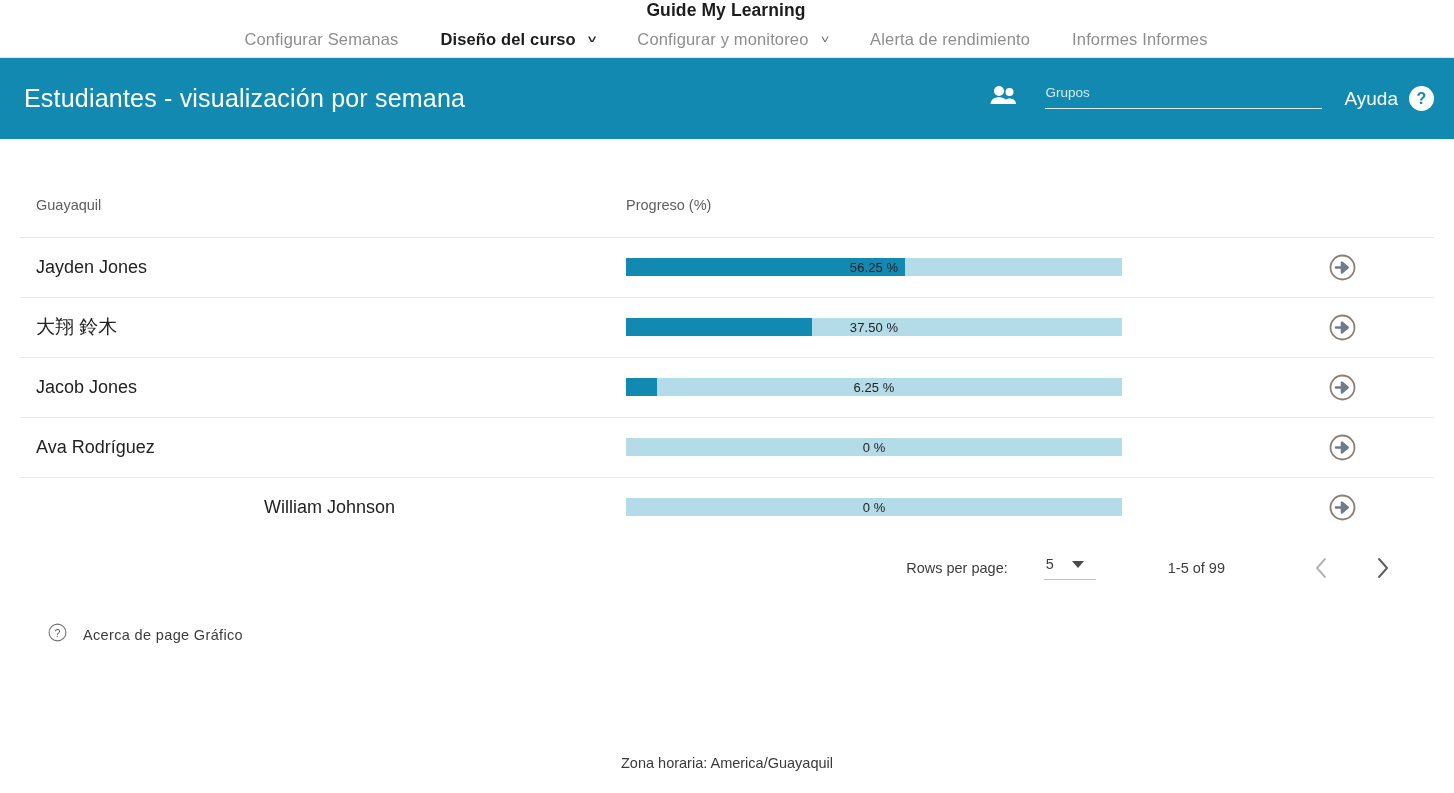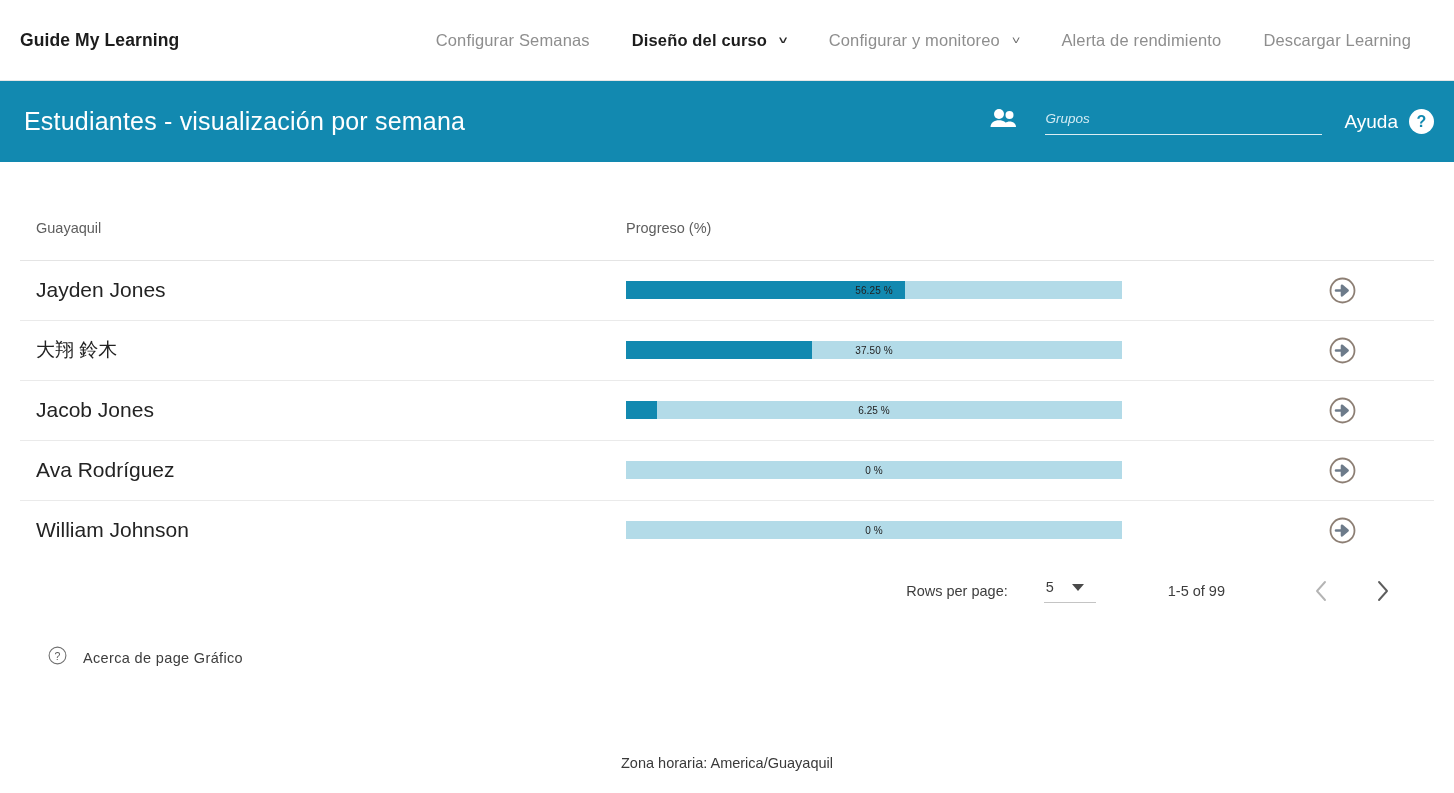--- a/index.html
+++ b/index.html
@@ -18,12 +18,13 @@
 
   
   .topnav {
-    height: 81px;
+    height: 58px;
     display: flex;
     align-items: center;
     background: #ffffff;
     border-bottom: 1px solid #e6e6e6;
     padding: 0 22px 0 20px;
+    flex-direction: column;
   }
   .brand {
     font-size: 17.5px;

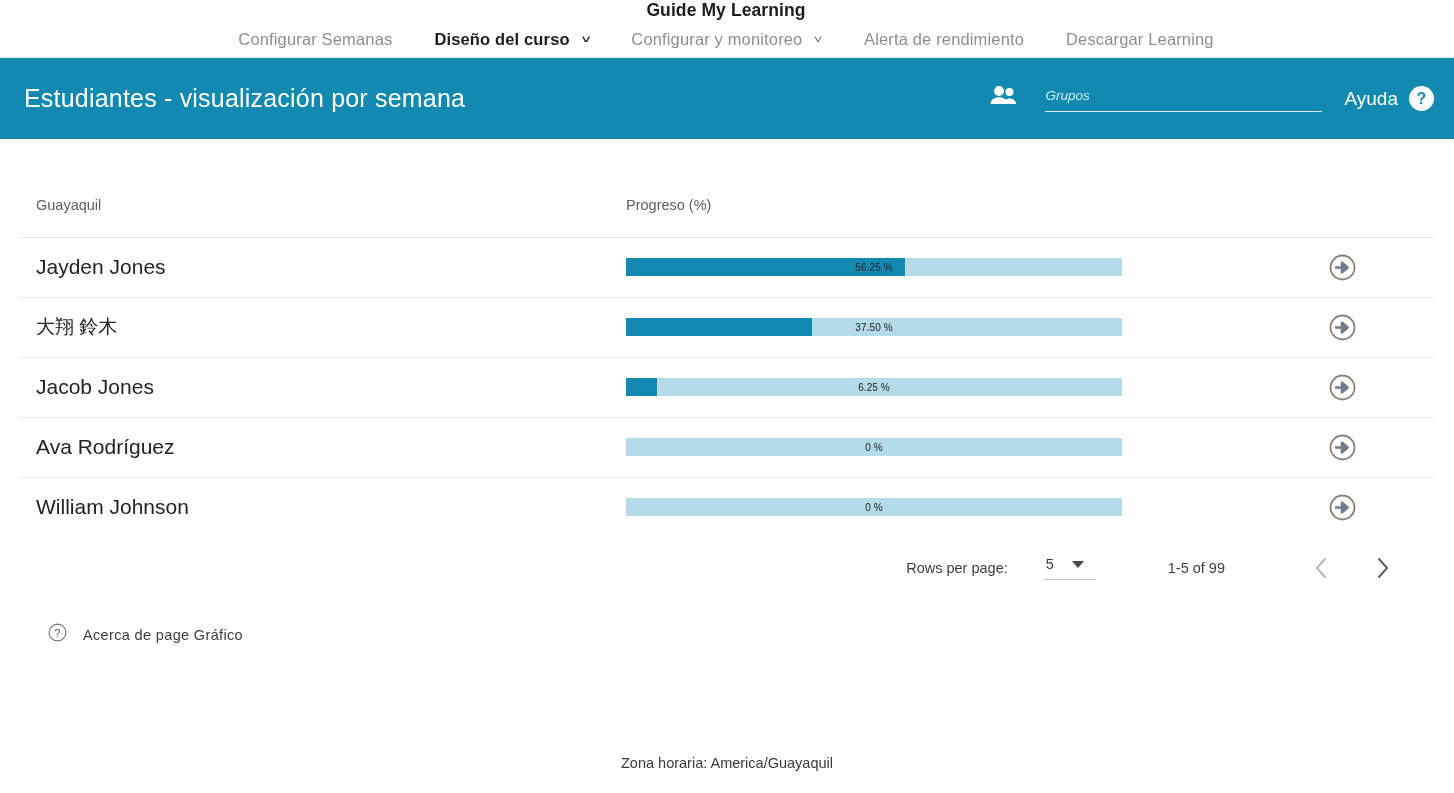--- a/index.html
+++ b/index.html
@@ -317,7 +317,7 @@
     </div>
 
     <div class="nav-item">
-      <span>Descargar Learning</span>
+      <span>Informes Informes</span>
     </div>
 
   </div>

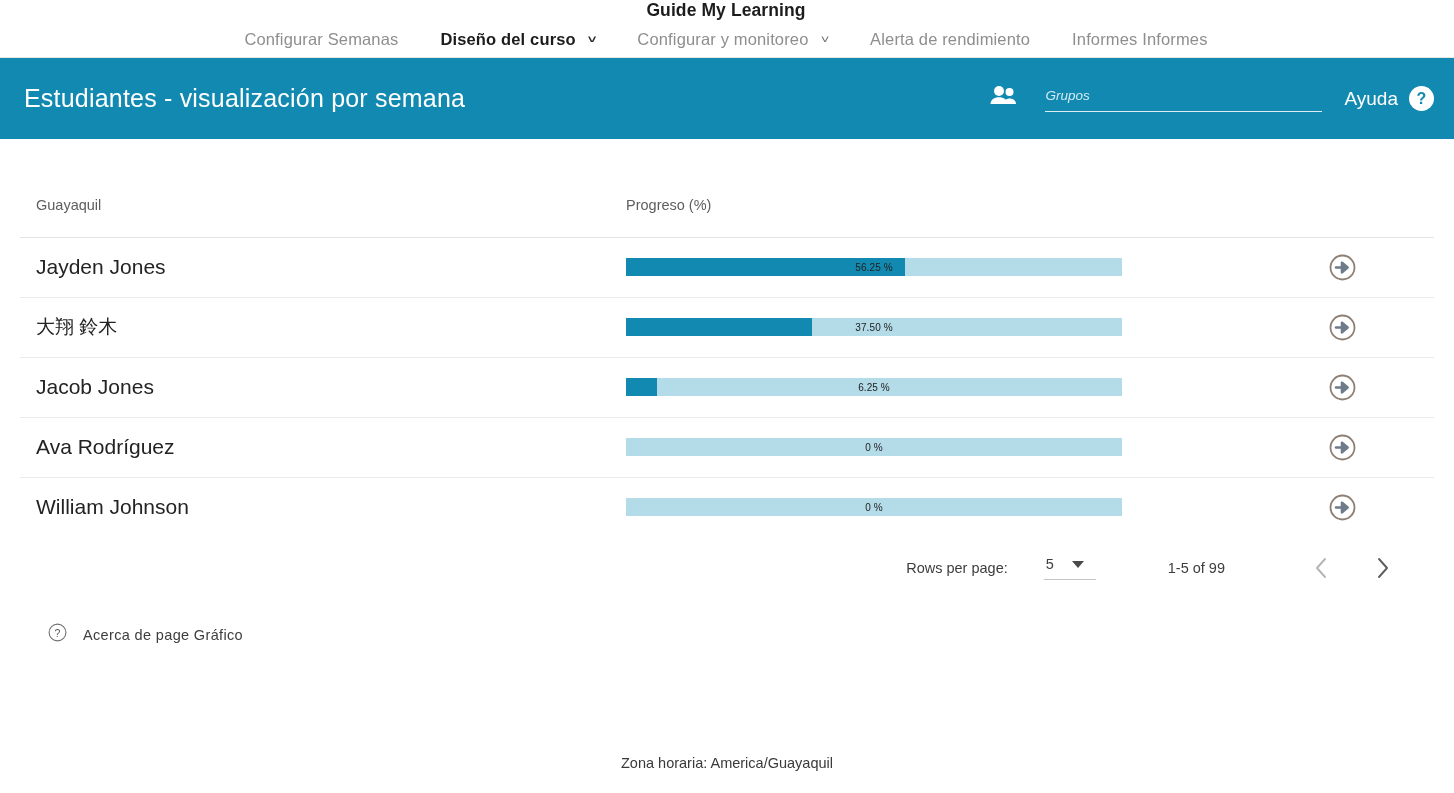--- a/index.html
+++ b/index.html
@@ -86,9 +86,8 @@
   }
   .group-picker {
     display: flex;
-    align-items: flex-end;
+    align-items: flex-start;
     gap: 13px;
-    font-style: italic;
   }
   .people-icon {
     margin-right: 15px;

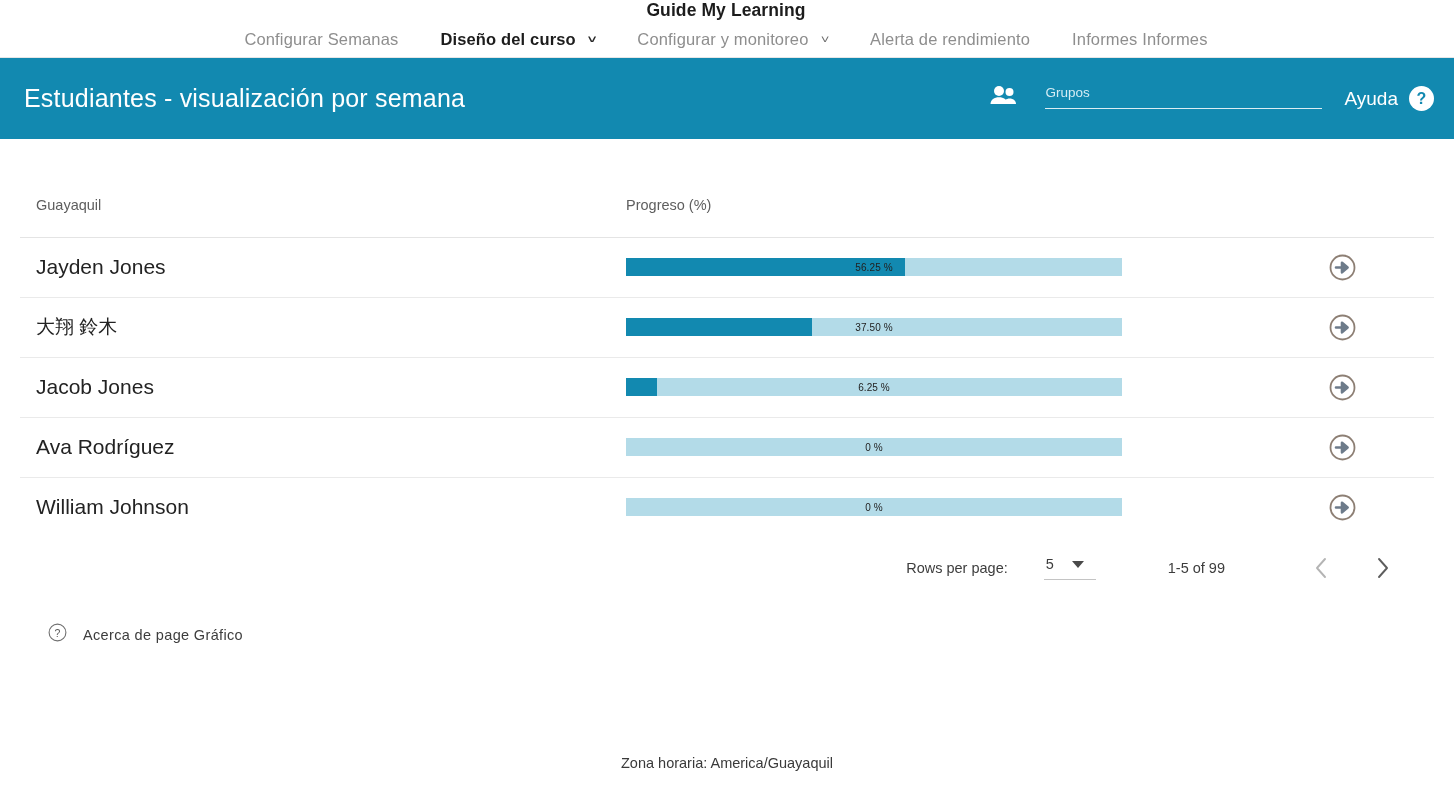--- a/index.html
+++ b/index.html
@@ -183,7 +183,7 @@
   .tbl tbody tr:last-child td { border-bottom: none; }
 
   .student-name {
-    font-size: 21px;
+    font-size: 18px;
     color: #232323;
     padding-left: 16px;
     white-space: nowrap;

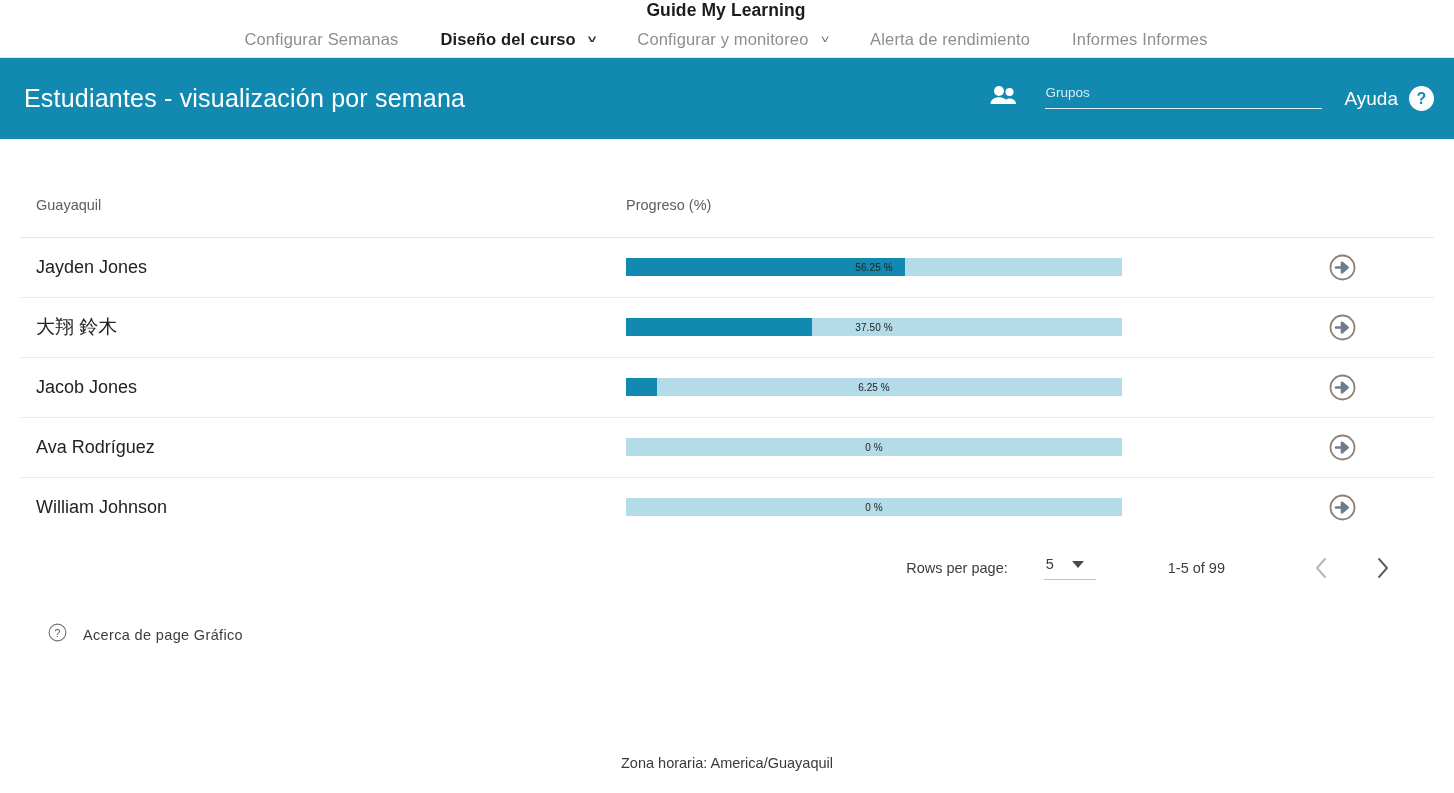--- a/index.html
+++ b/index.html
@@ -208,7 +208,7 @@
     display: flex;
     align-items: center;
     justify-content: center;
-    font-size: 10px;
+    font-size: 13px;
     color: #222222;
     letter-spacing: .1px;
   }

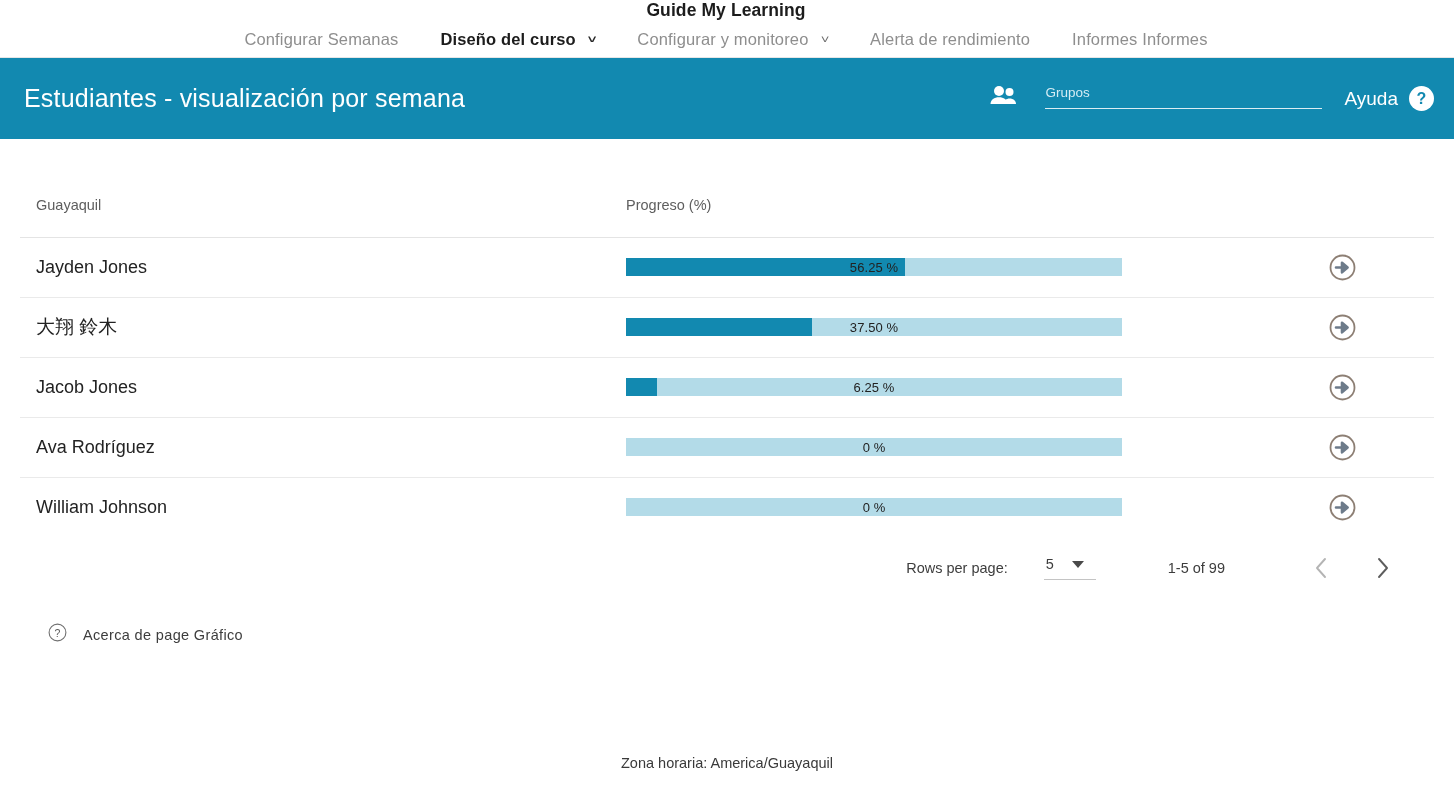--- a/index.html
+++ b/index.html
@@ -180,7 +180,7 @@
     padding: 0;
     vertical-align: middle;
   }
-  .tbl tbody tr:last-child td { border-bottom: none; }
+  .tbl tbody tr:last-child td { border-bottom: none; text-align: center; }
 
   .student-name {
     font-size: 18px;

